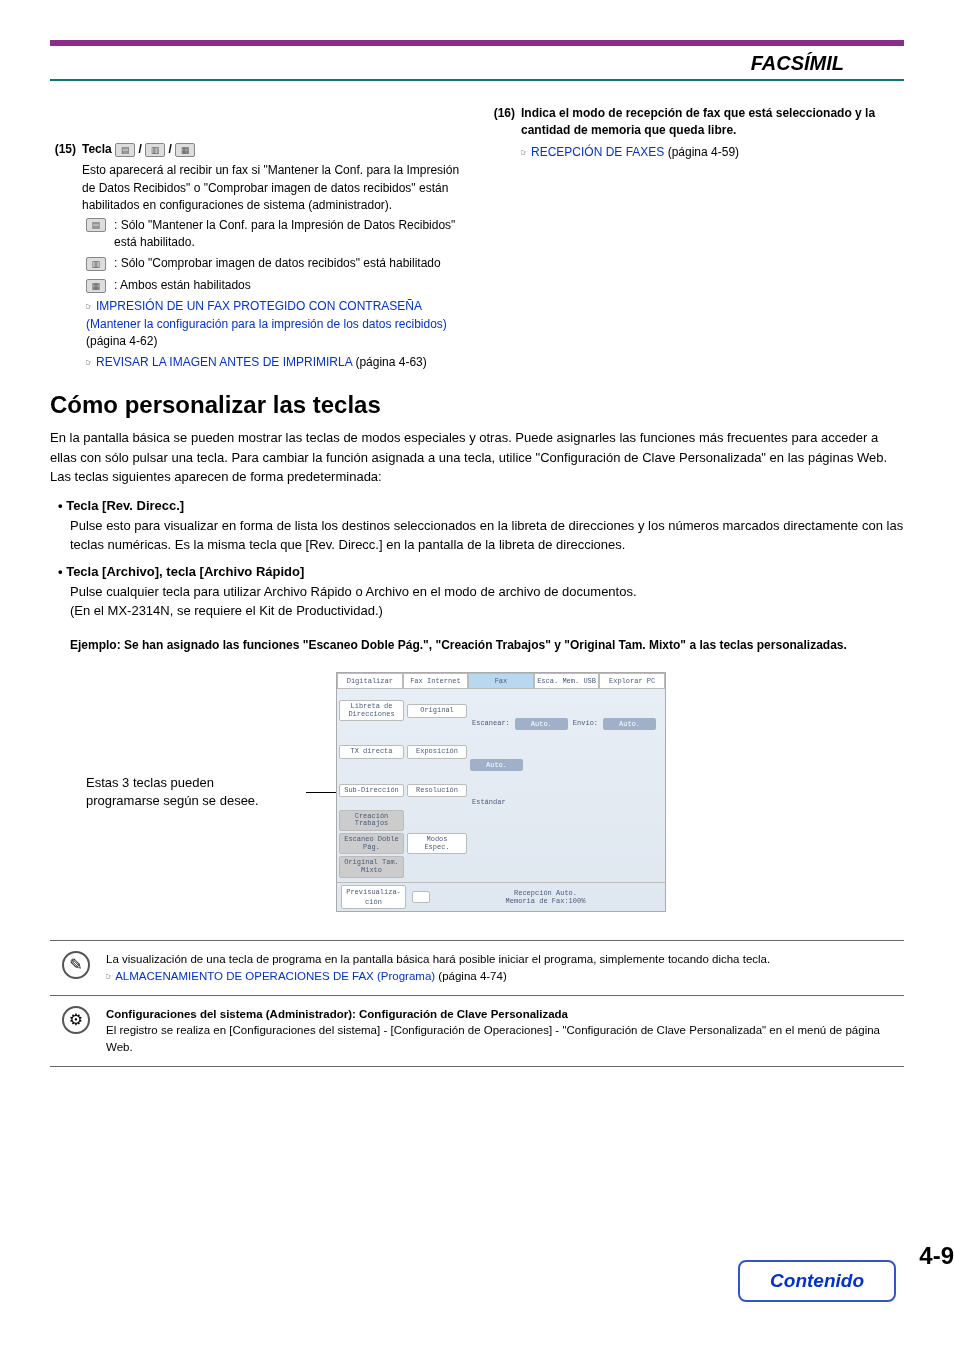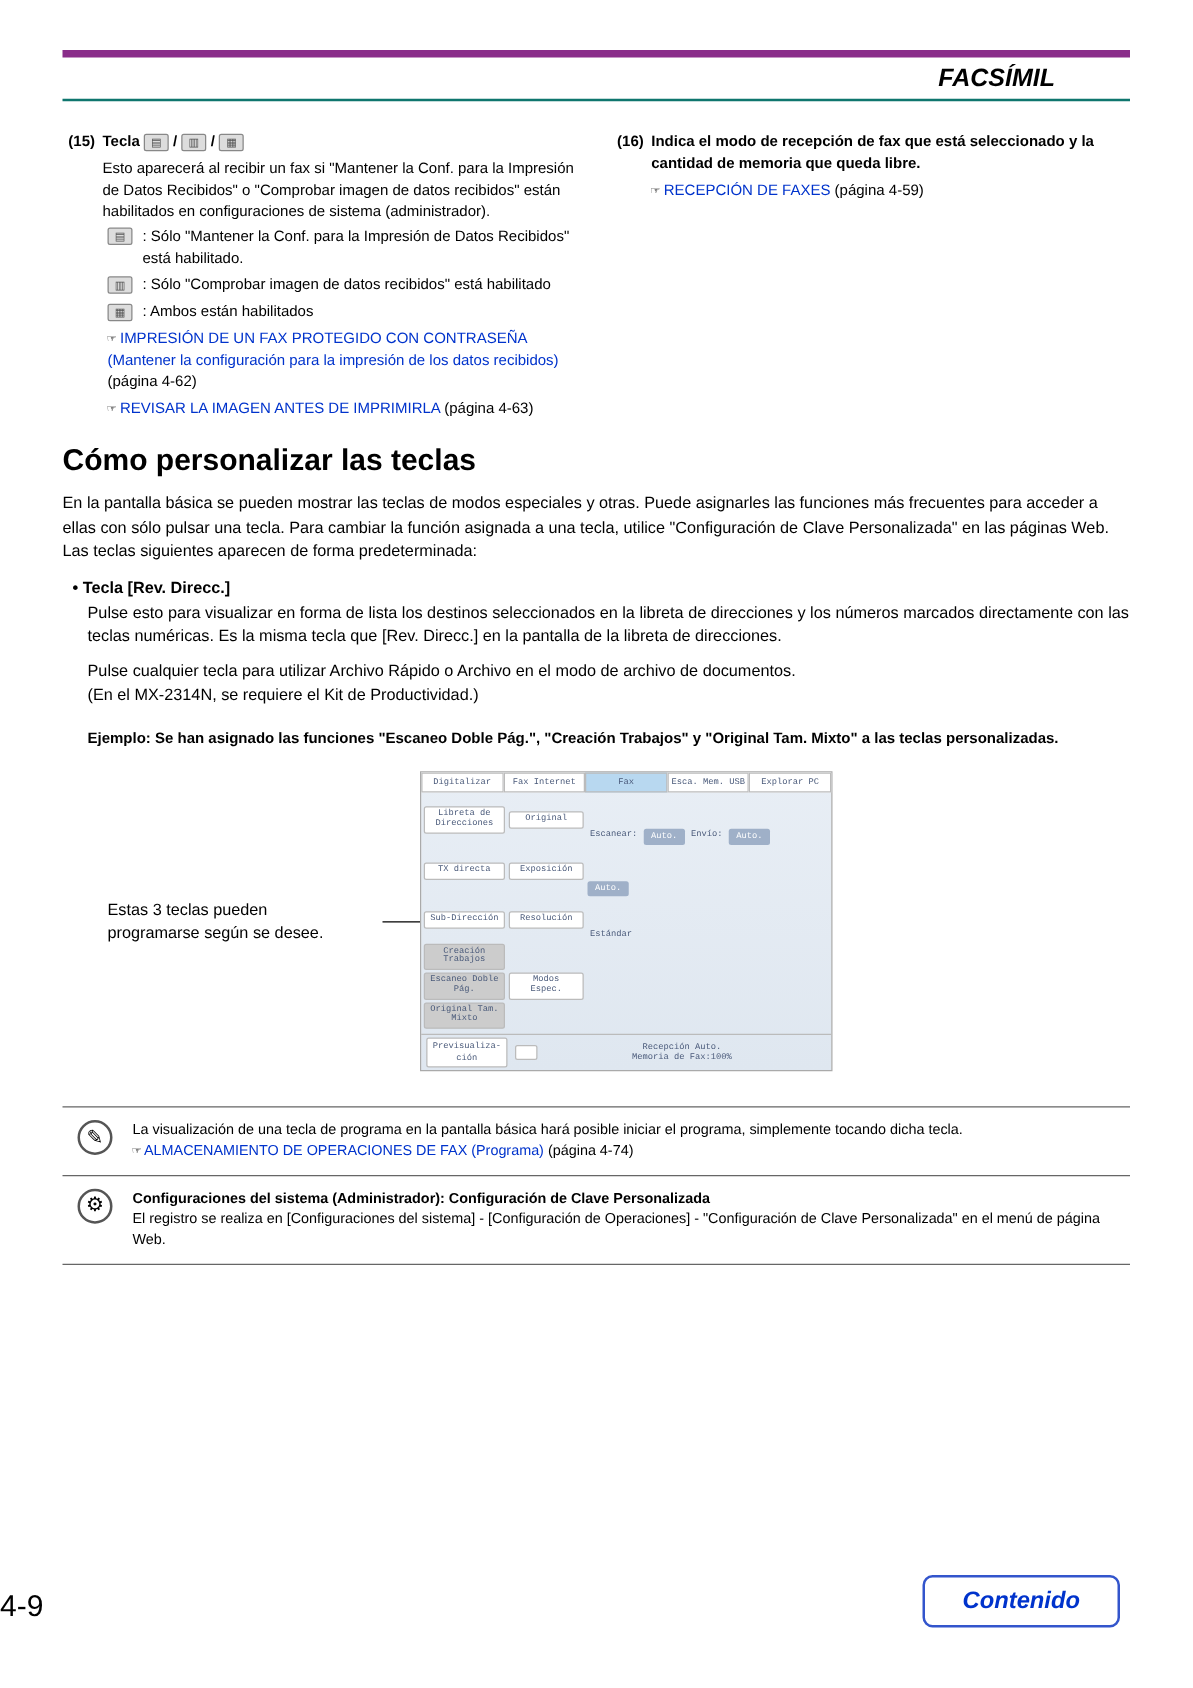--- a/index.html
+++ b/index.html
@@ -9,7 +9,7 @@
   .header-title { font-size: 20px; font-weight: bold; font-style: italic; }
   .content { padding: 24px 50px 0 50px; font-size: 12px; line-height: 1.45; }
   .two-col { display: flex; gap: 24px; }
-  .col-left { flex: 1; }
+  .col-left { flex: 1; margin-top: 36px; }
   .col-right { flex: 1; }
   .item-row { display: flex; }
   .item-num { width: 32px; font-weight: bold; text-align: right; padding-right: 6px; }

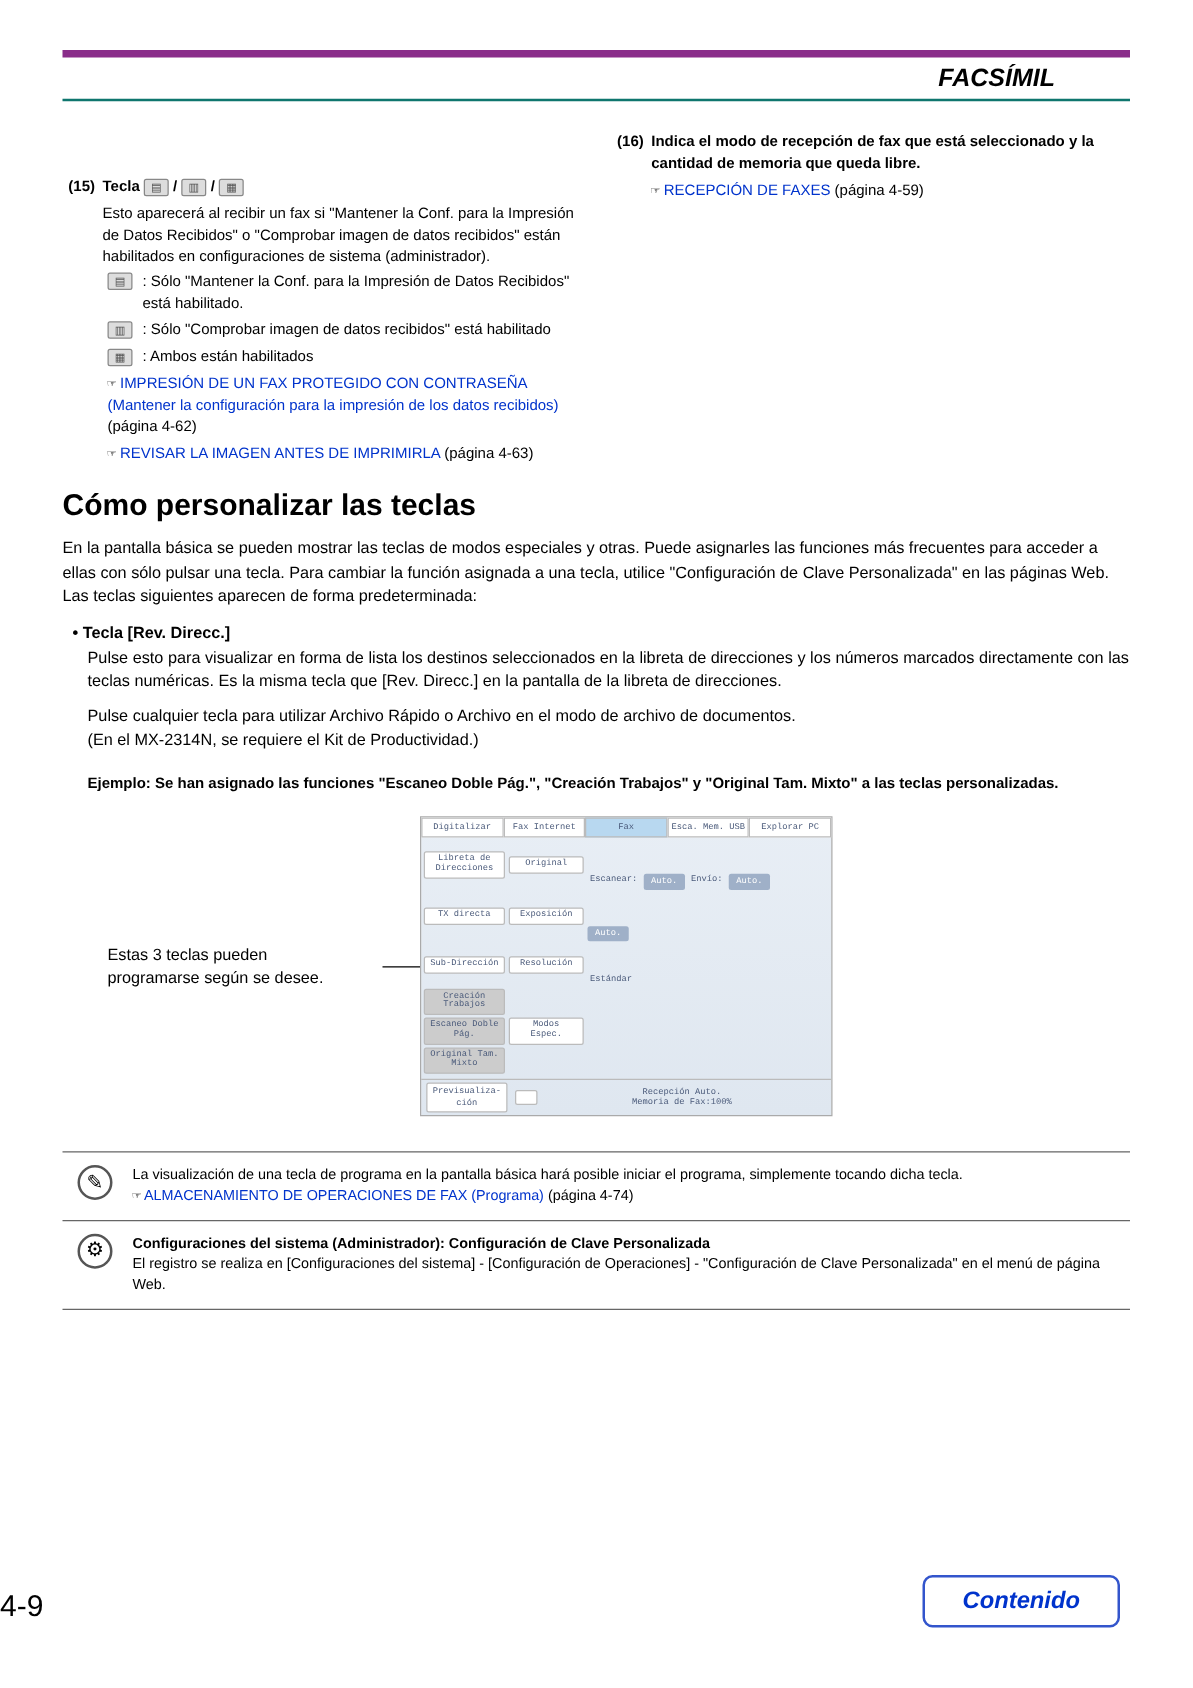--- a/index.html
+++ b/index.html
@@ -120,6 +120,7 @@
   <div class="bullet">• Tecla [Rev. Direcc.]</div>
   <div class="bullet-body">Pulse esto para visualizar en forma de lista los destinos seleccionados en la libreta de direcciones y los números marcados directamente con las teclas numéricas. Es la misma tecla que [Rev. Direcc.] en la pantalla de la libreta de direcciones.</div>
 
+  <div class="bullet">• Tecla [Archivo], tecla [Archivo Rápido]</div>
   <div class="bullet-body">
     <div>Pulse cualquier tecla para utilizar Archivo Rápido o Archivo en el modo de archivo de documentos.</div>
     <div>(En el MX-2314N, se requiere el Kit de Productividad.)</div>

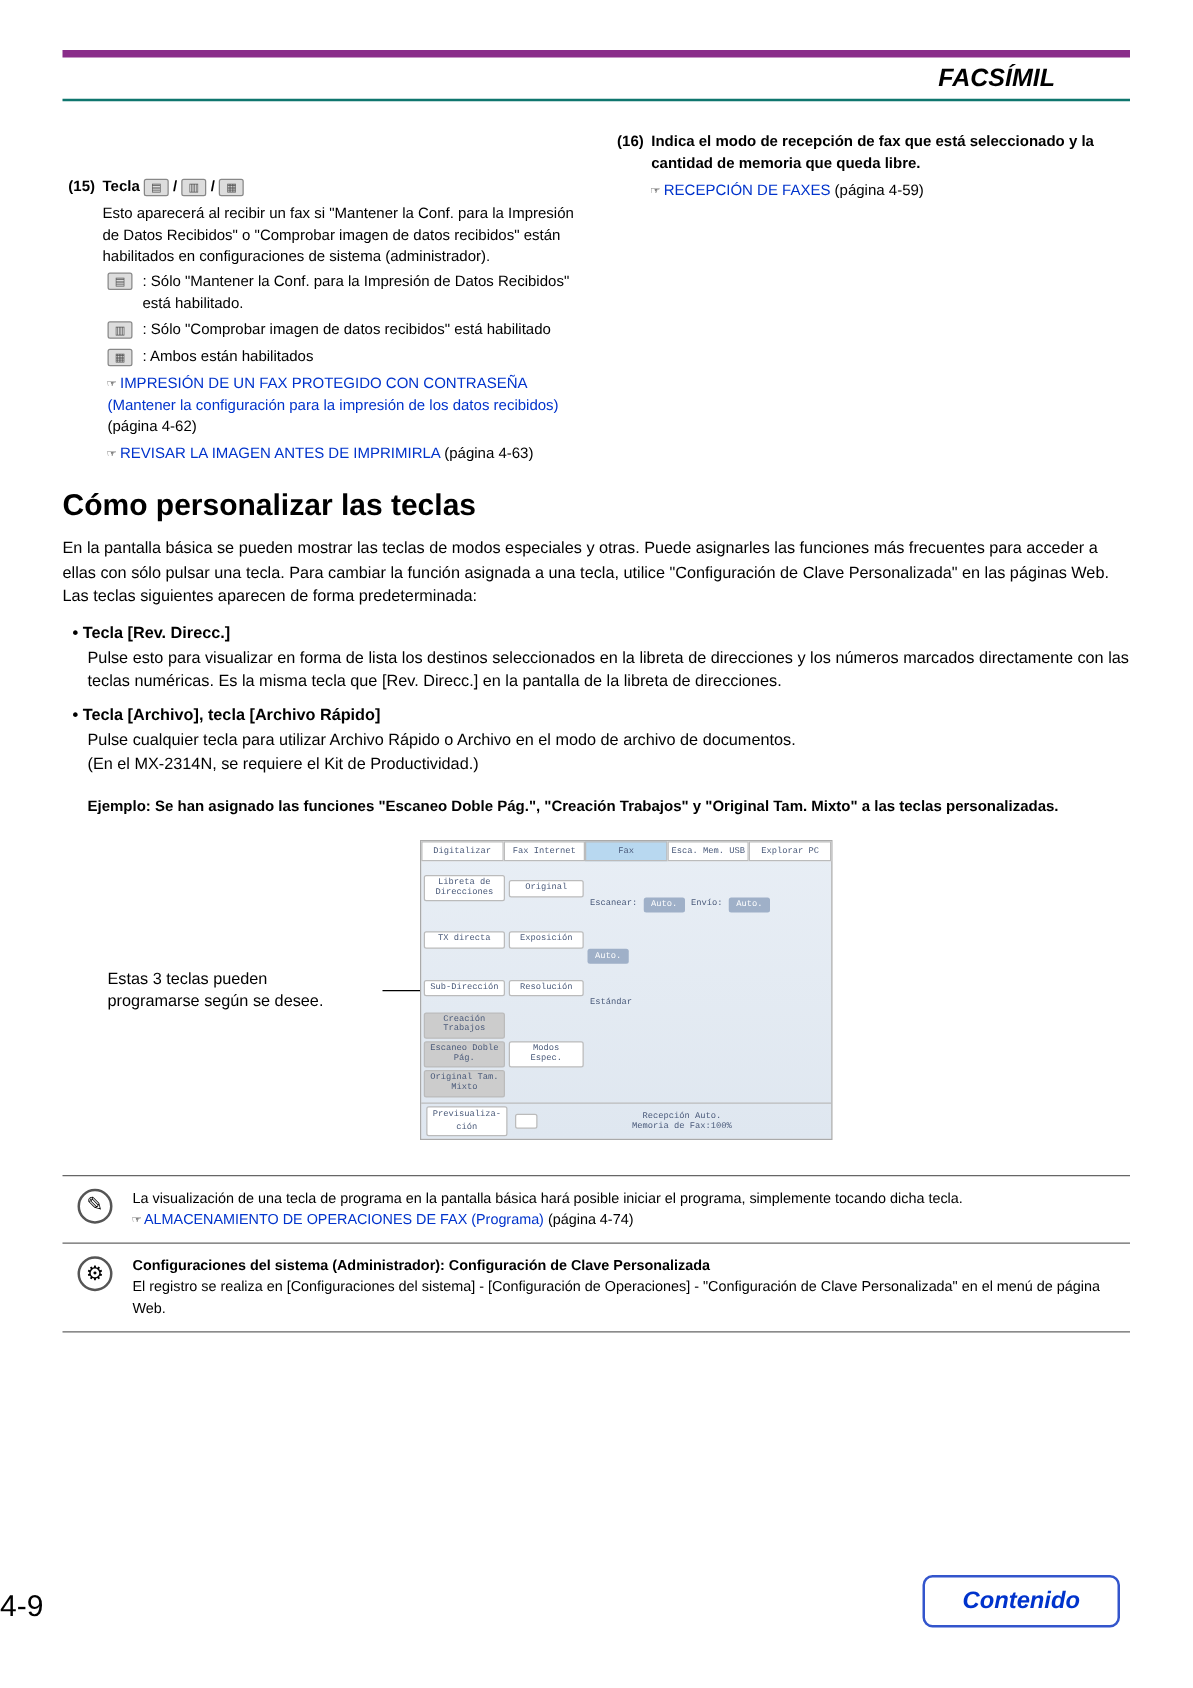--- a/index.html
+++ b/index.html
@@ -38,7 +38,7 @@
   .screen-row { display: flex; align-items: center; margin-bottom: 2px; gap: 3px; }
   .screen-btn { background: #fff; border: 1px solid #bbb; border-radius: 2px; padding: 2px 4px; font-size: 7px; width: 65px; text-align: center; line-height: 1.1; }
   .screen-btn.sm { width: 60px; }
-  .screen-auto { background: #9fb0c8; color: #fff; border-radius: 2px; padding: 1px 6px; font-size: 7px; margin-top: 27px; }
+  .screen-auto { background: #9fb0c8; color: #fff; border-radius: 2px; padding: 1px 16px; font-size: 7px; margin-top: 27px; }
   .screen-label { font-size: 7px; padding: 0 2px; margin-top: 24px; }
   .screen-btn.dark { background: #ccc; }
   .screen-status { border-top: 1px solid #bbb; padding: 2px 4px; display: flex; align-items: center; font-size: 7px; }

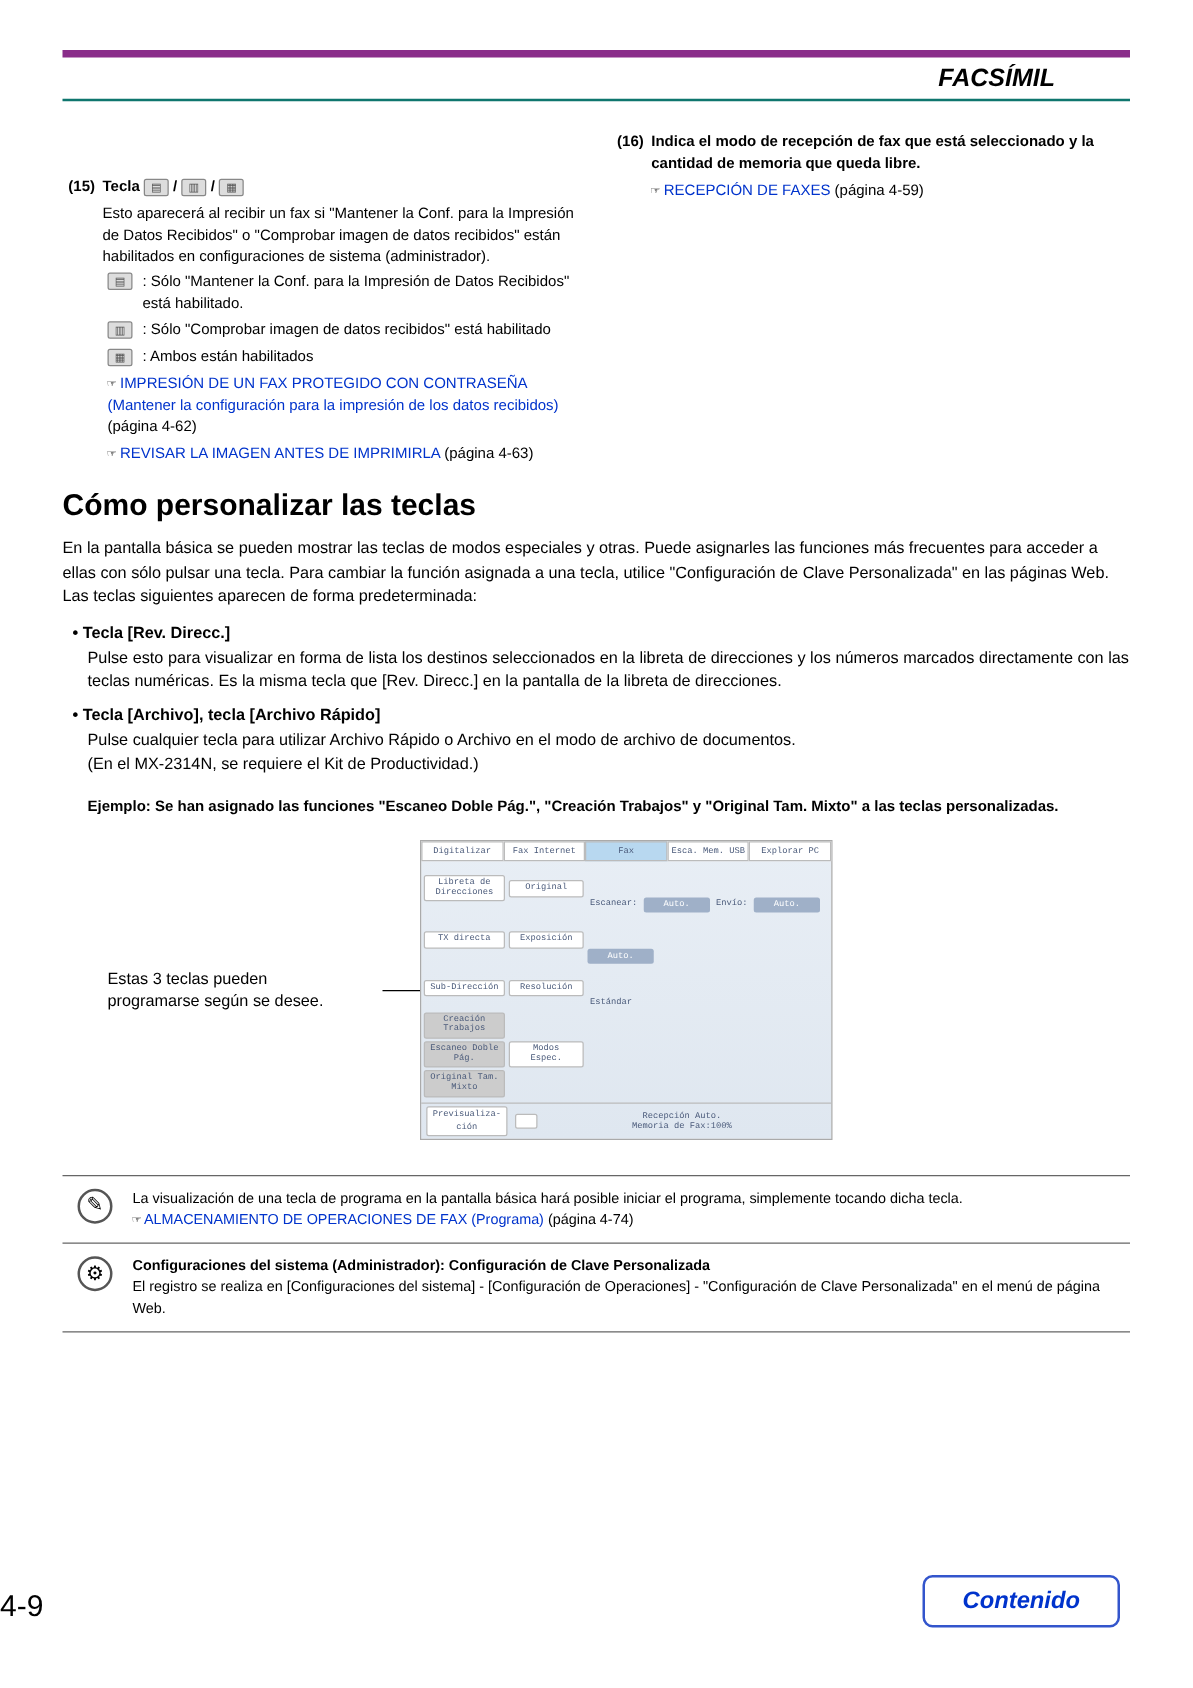--- a/index.html
+++ b/index.html
@@ -49,7 +49,7 @@
   .note-box + .note-box { border-top: none; }
   .note-icon { width: 28px; height: 28px; border: 2px solid #555; border-radius: 50%; display: flex; align-items: center; justify-content: center; font-size: 16px; flex-shrink: 0; }
   .note-body { flex: 1; line-height: 1.45; font-size: 11.5px; }
-  .page-num { position: absolute; left: 0; right: 0; bottom: 50px; text-align: left; font-size: 24px; font-weight: normal; }
+  .page-num { position: absolute; left: 0; right: 0; bottom: 80px; text-align: right; font-size: 24px; font-weight: bold; }
   .contenido-btn { position: absolute; right: 58px; bottom: 48px; border: 2px solid #3355cc; border-radius: 8px; padding: 8px 30px; font-size: 19px; font-weight: bold; color: #0033cc; font-style: italic; background: #fff; }
 </style>
 </head>

